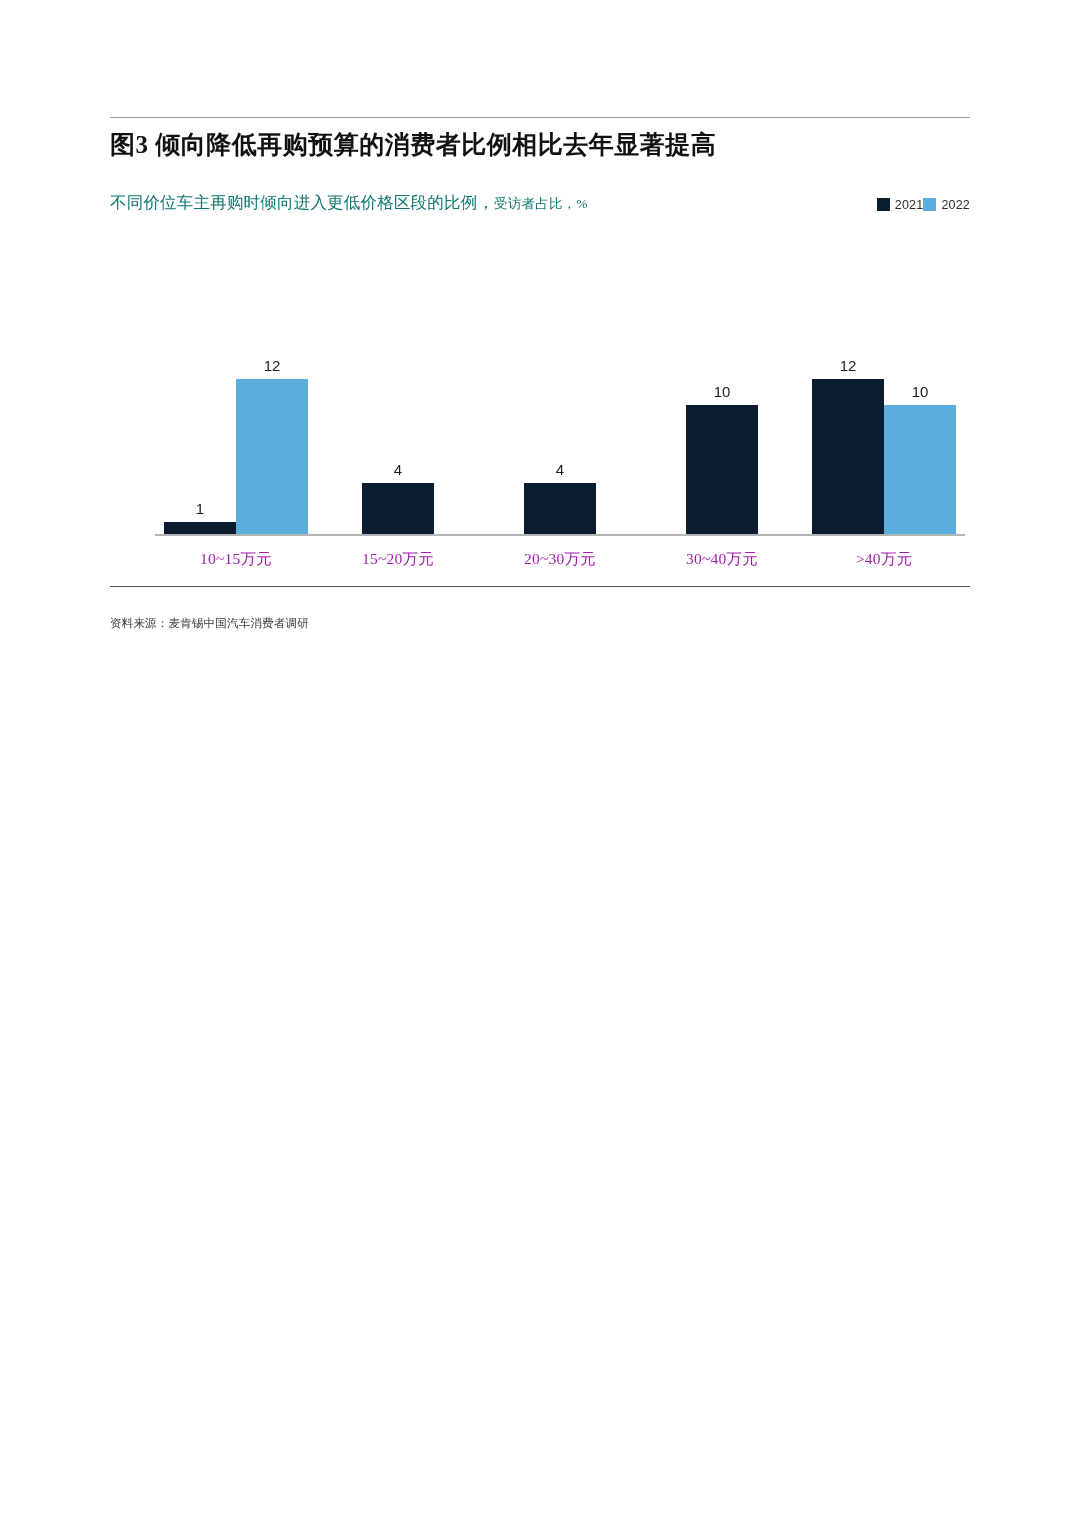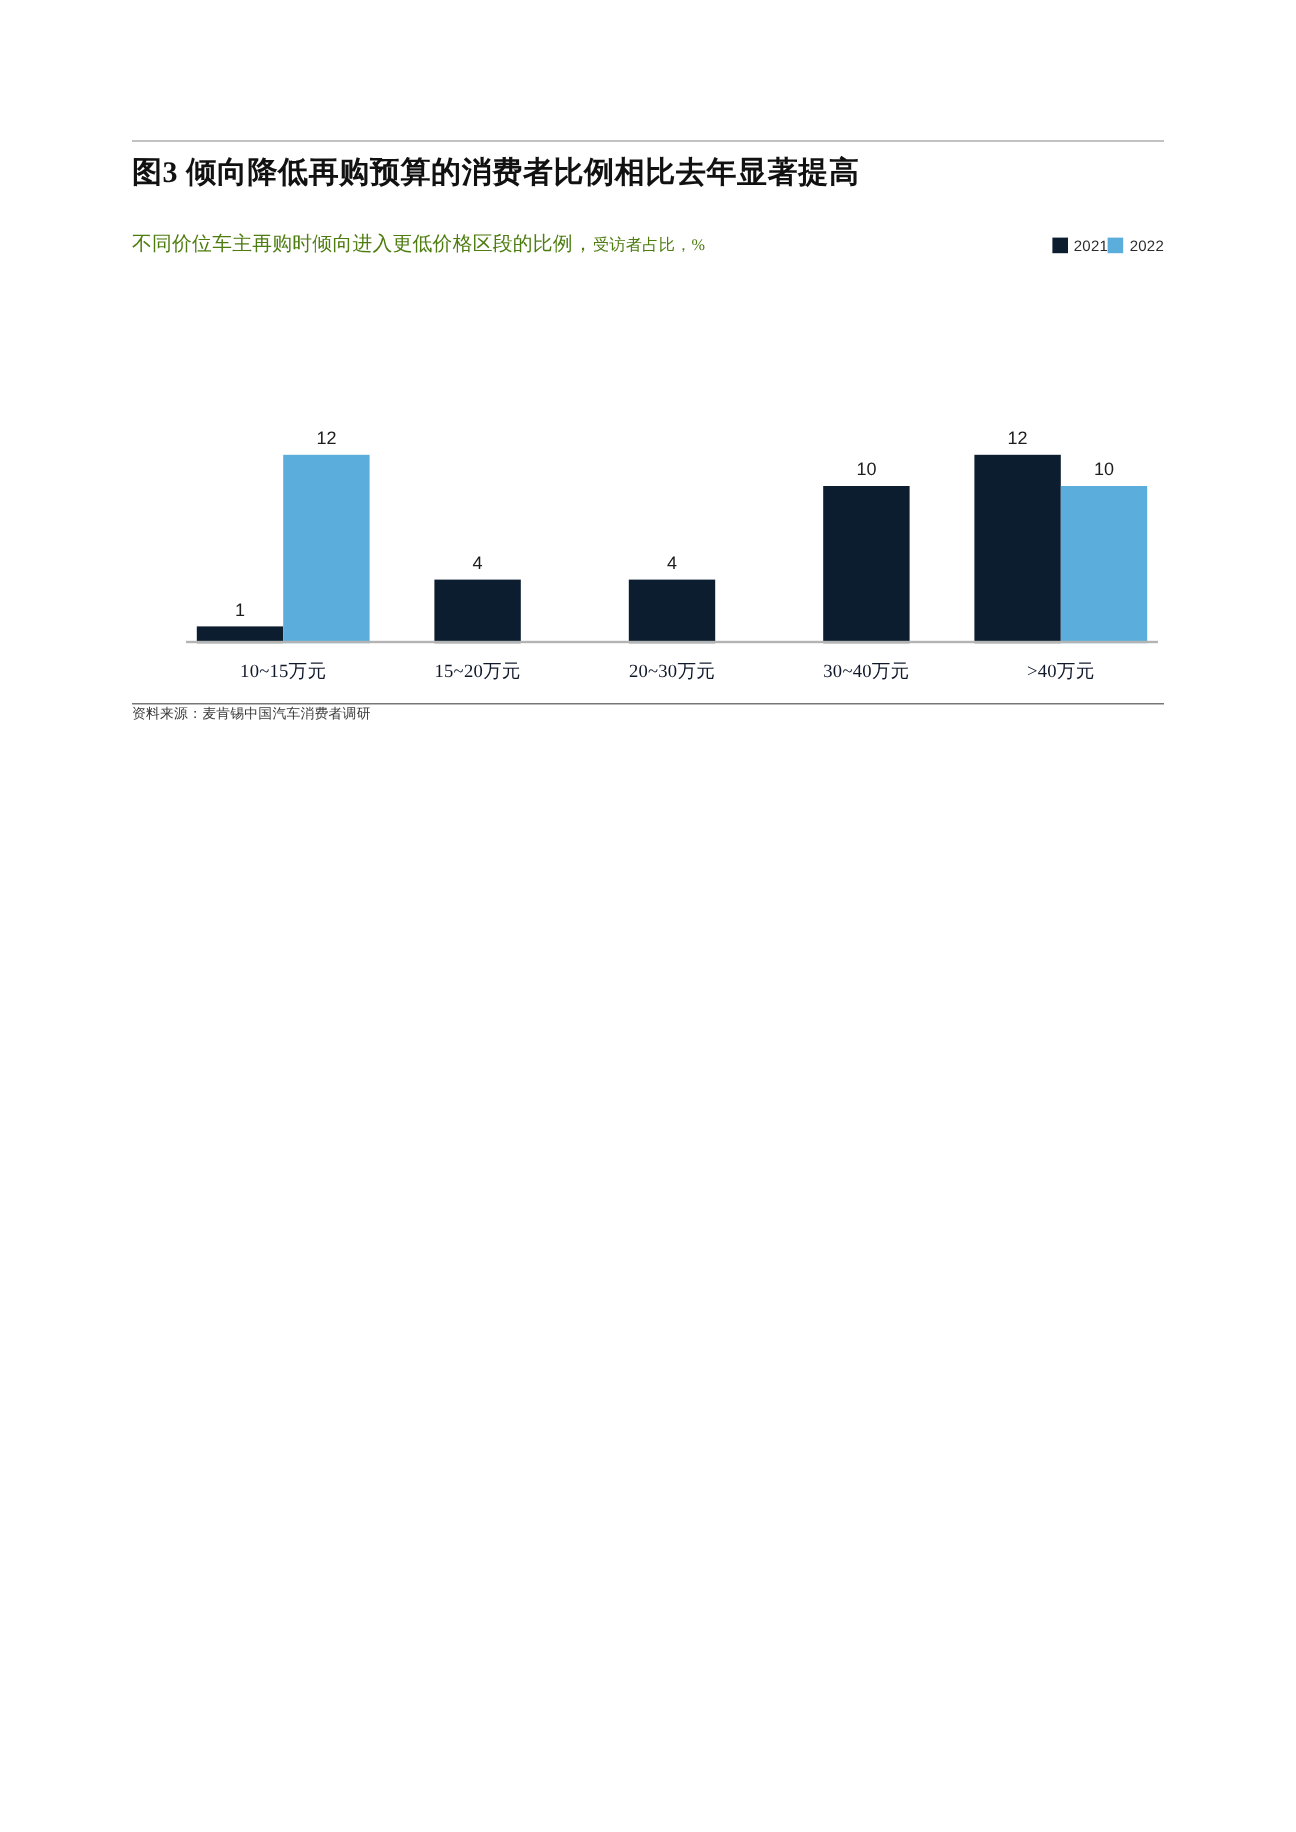--- a/index.html
+++ b/index.html
@@ -62,7 +62,7 @@
   .subtitle {
     font-size: 16.5px;
     font-weight: 400;
-    color: #4d7c0f;
+    color: #0f766e;
     letter-spacing: 0.2px;
     white-space: nowrap;
   }

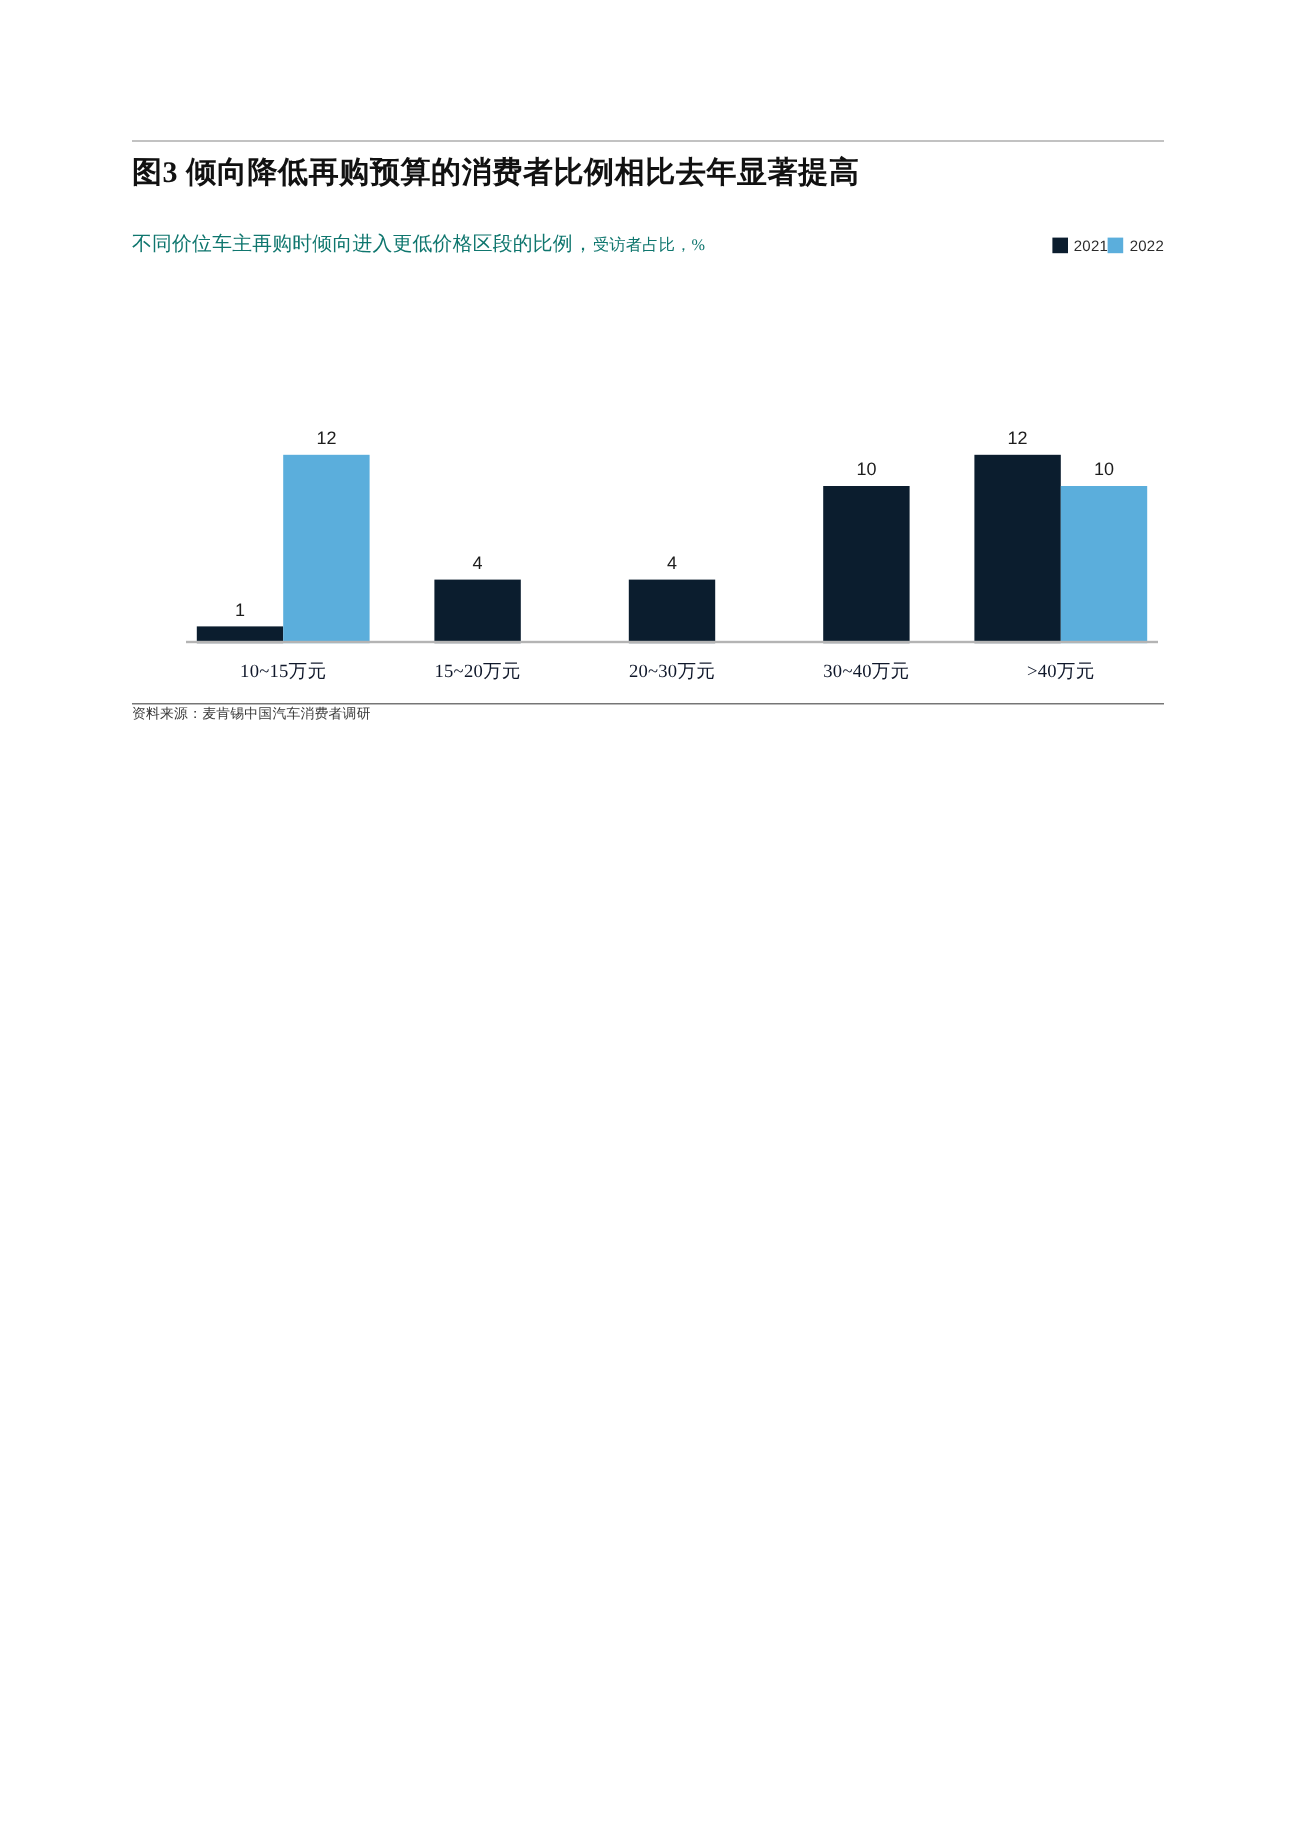--- a/index.html
+++ b/index.html
@@ -163,7 +163,7 @@
     flex: 1 1 0;
     text-align: center;
     font-size: 15.5px;
-    color: #0f172a;
+    color: #a21caf;
     letter-spacing: 0.2px;
     white-space: nowrap;
   }

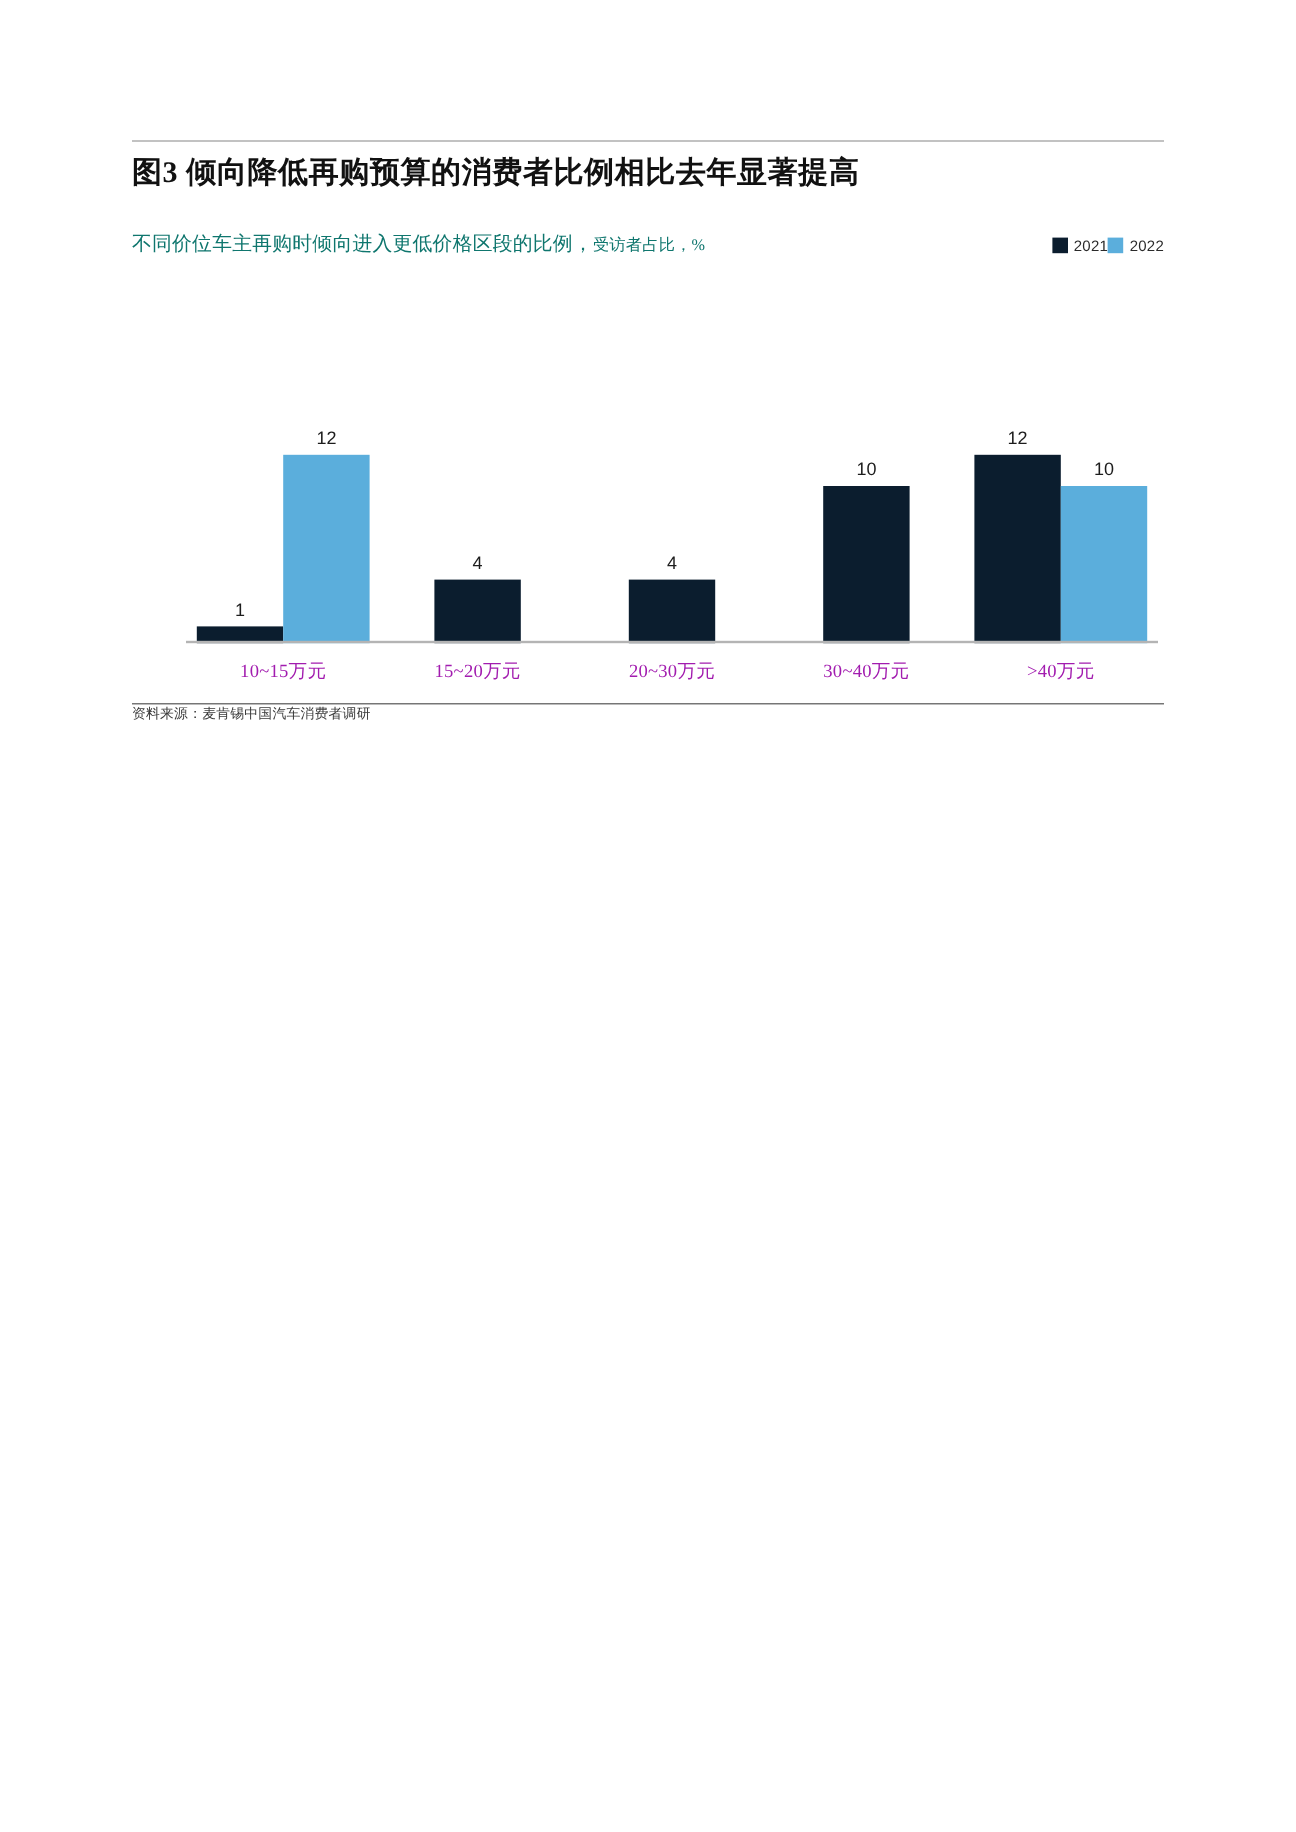--- a/index.html
+++ b/index.html
@@ -170,7 +170,7 @@
 
   
   .source {
-    margin-top: 0;
+    margin-top: 29px;
     font-size: 11.5px;
     color: #3a3a3a;
     letter-spacing: 0.2px;

